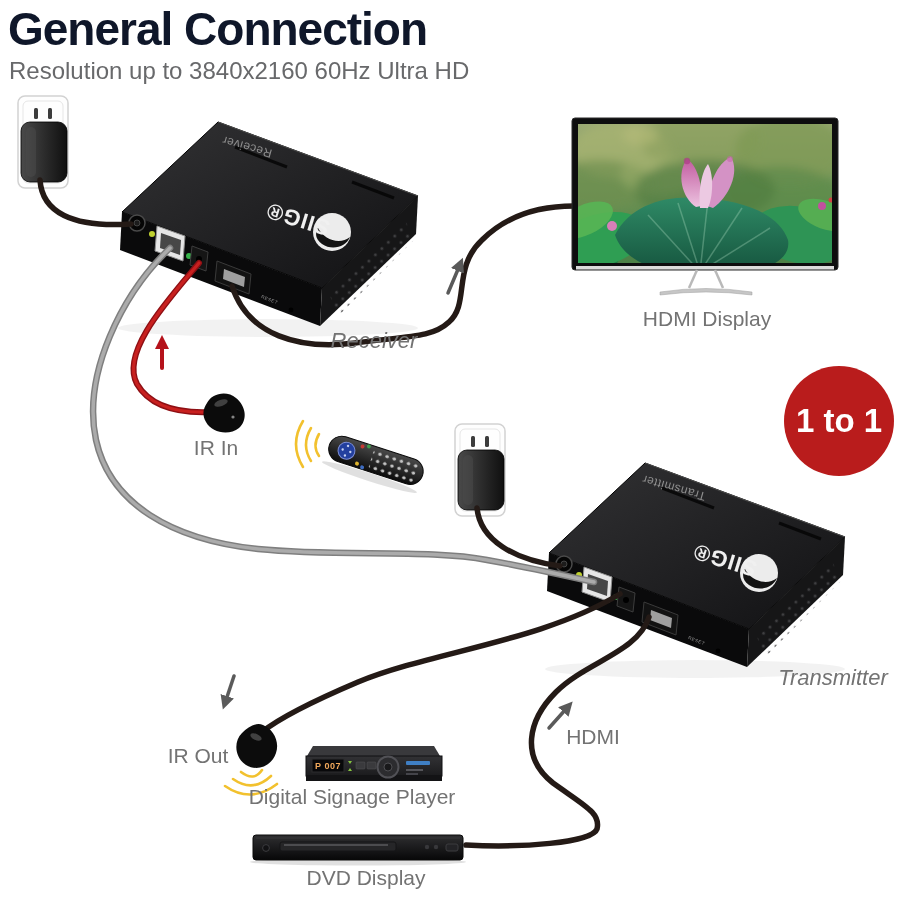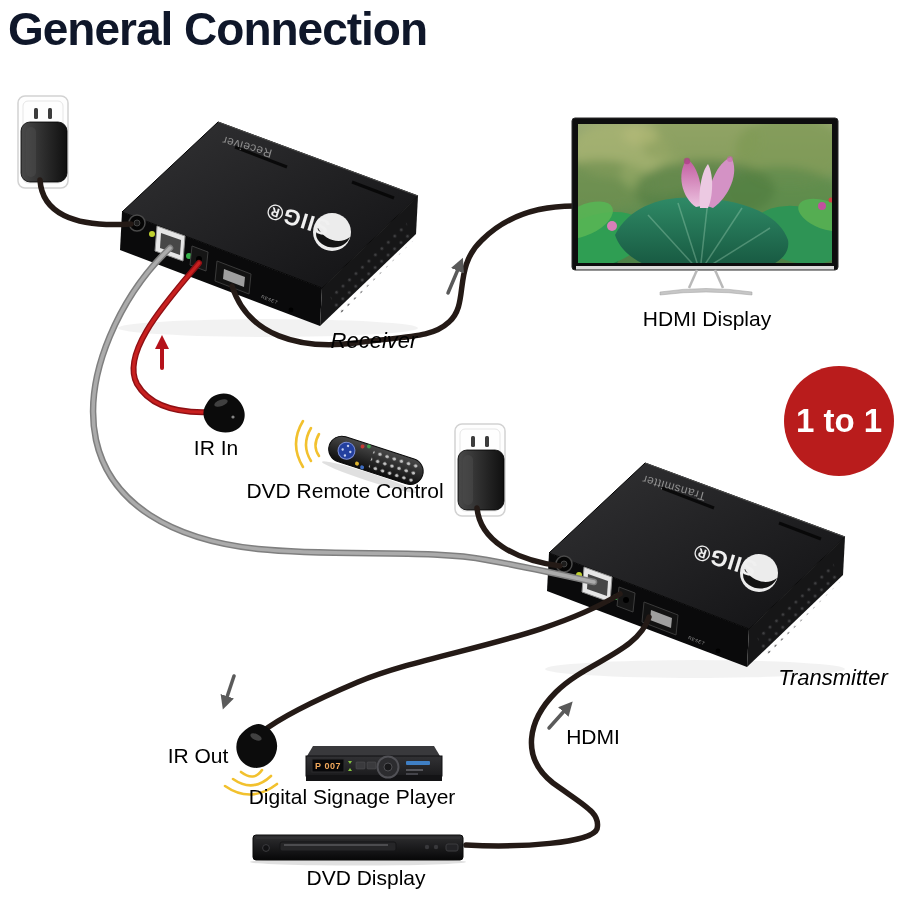--- a/index.html
+++ b/index.html
@@ -259,6 +259,7 @@
 </svg>
 
 <div class="title">General Connection</div>
+<div class="subtitle">Resolution up to 3840x2160 60Hz Ultra HD</div>
 
 <div class="badge" style="left:784px;top:366px;width:110px;height:110px;font-size:33px;">1 to 1</div>
 

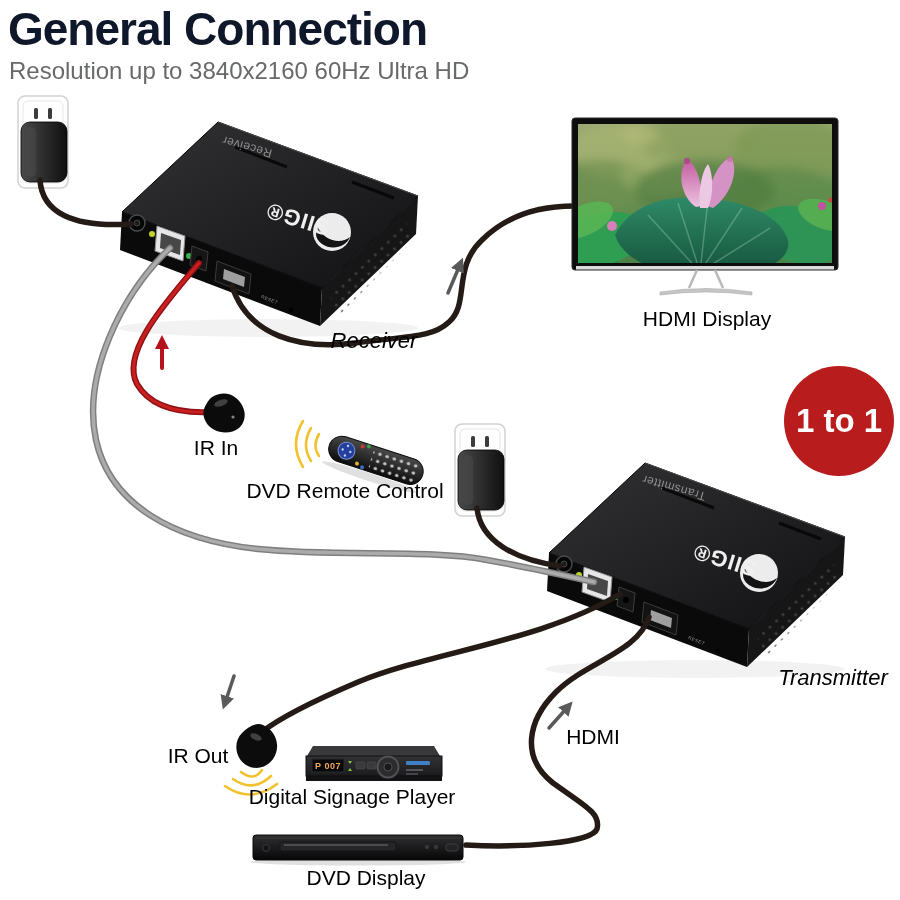--- a/index.html
+++ b/index.html
@@ -8,7 +8,7 @@
   #art{position:absolute;left:0;top:0;}
   .title{position:absolute;left:8px;top:2px;font-size:46px;font-weight:700;color:#0f172a;letter-spacing:-1px;white-space:nowrap;}
   .subtitle{position:absolute;left:9px;top:57px;font-size:24px;color:#68696b;white-space:nowrap;}
-  .lbl{position:absolute;transform:translate(-50%,-50%);font-size:21px;color:#000000;white-space:nowrap;}
+  .lbl{position:absolute;transform:translate(-50%,-50%);font-size:21px;color:#737373;white-space:nowrap;}
   .lbl.italic{font-style:italic;}
   .badge{position:absolute;border-radius:50%;background:#b91c1c;color:#ffffff;display:flex;
          align-items:center;justify-content:center;font-weight:700;}

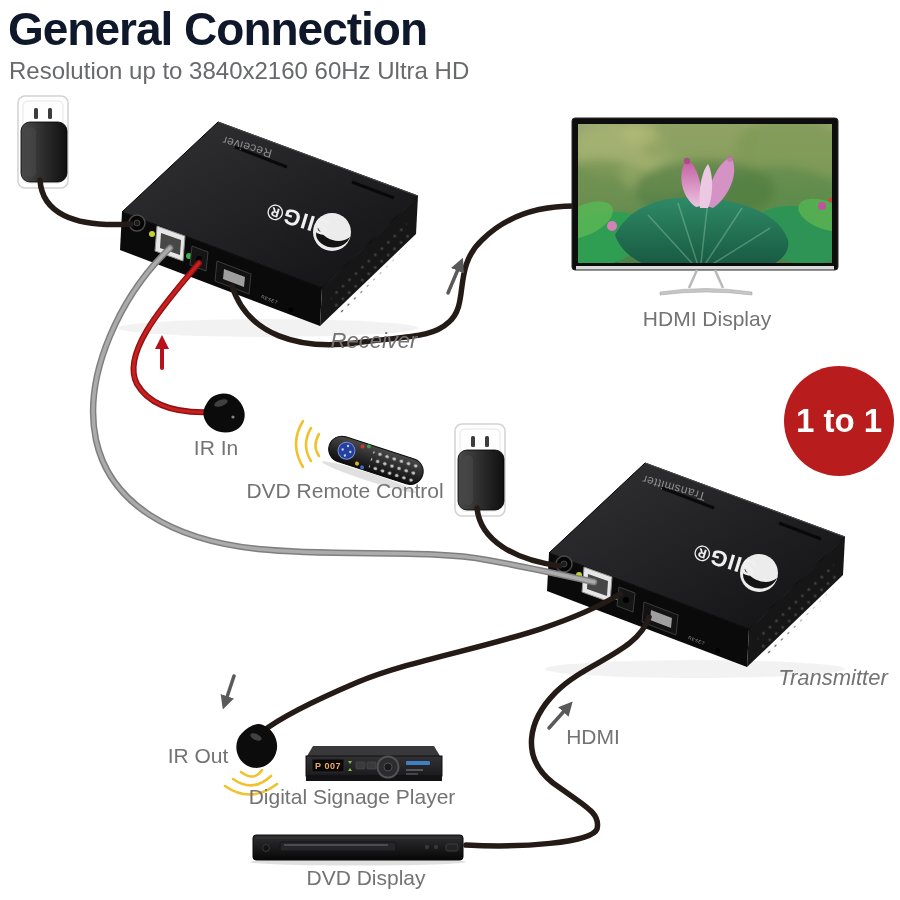--- a/index.html
+++ b/index.html
@@ -267,7 +267,6 @@
 <div class="lbl italic" style="left:374px;top:341px;font-size:22px;">Receiver</div>
 <div class="lbl italic" style="left:833px;top:678px;font-size:22px;">Transmitter</div>
 <div class="lbl" style="left:216px;top:448px;">IR In</div>
-<div class="lbl" style="left:345px;top:491px;">DVD Remote Control</div>
 <div class="lbl" style="left:593px;top:737px;">HDMI</div>
 <div class="lbl" style="left:198px;top:756px;">IR Out</div>
 <div class="lbl" style="left:352px;top:797px;">Digital Signage Player</div>

